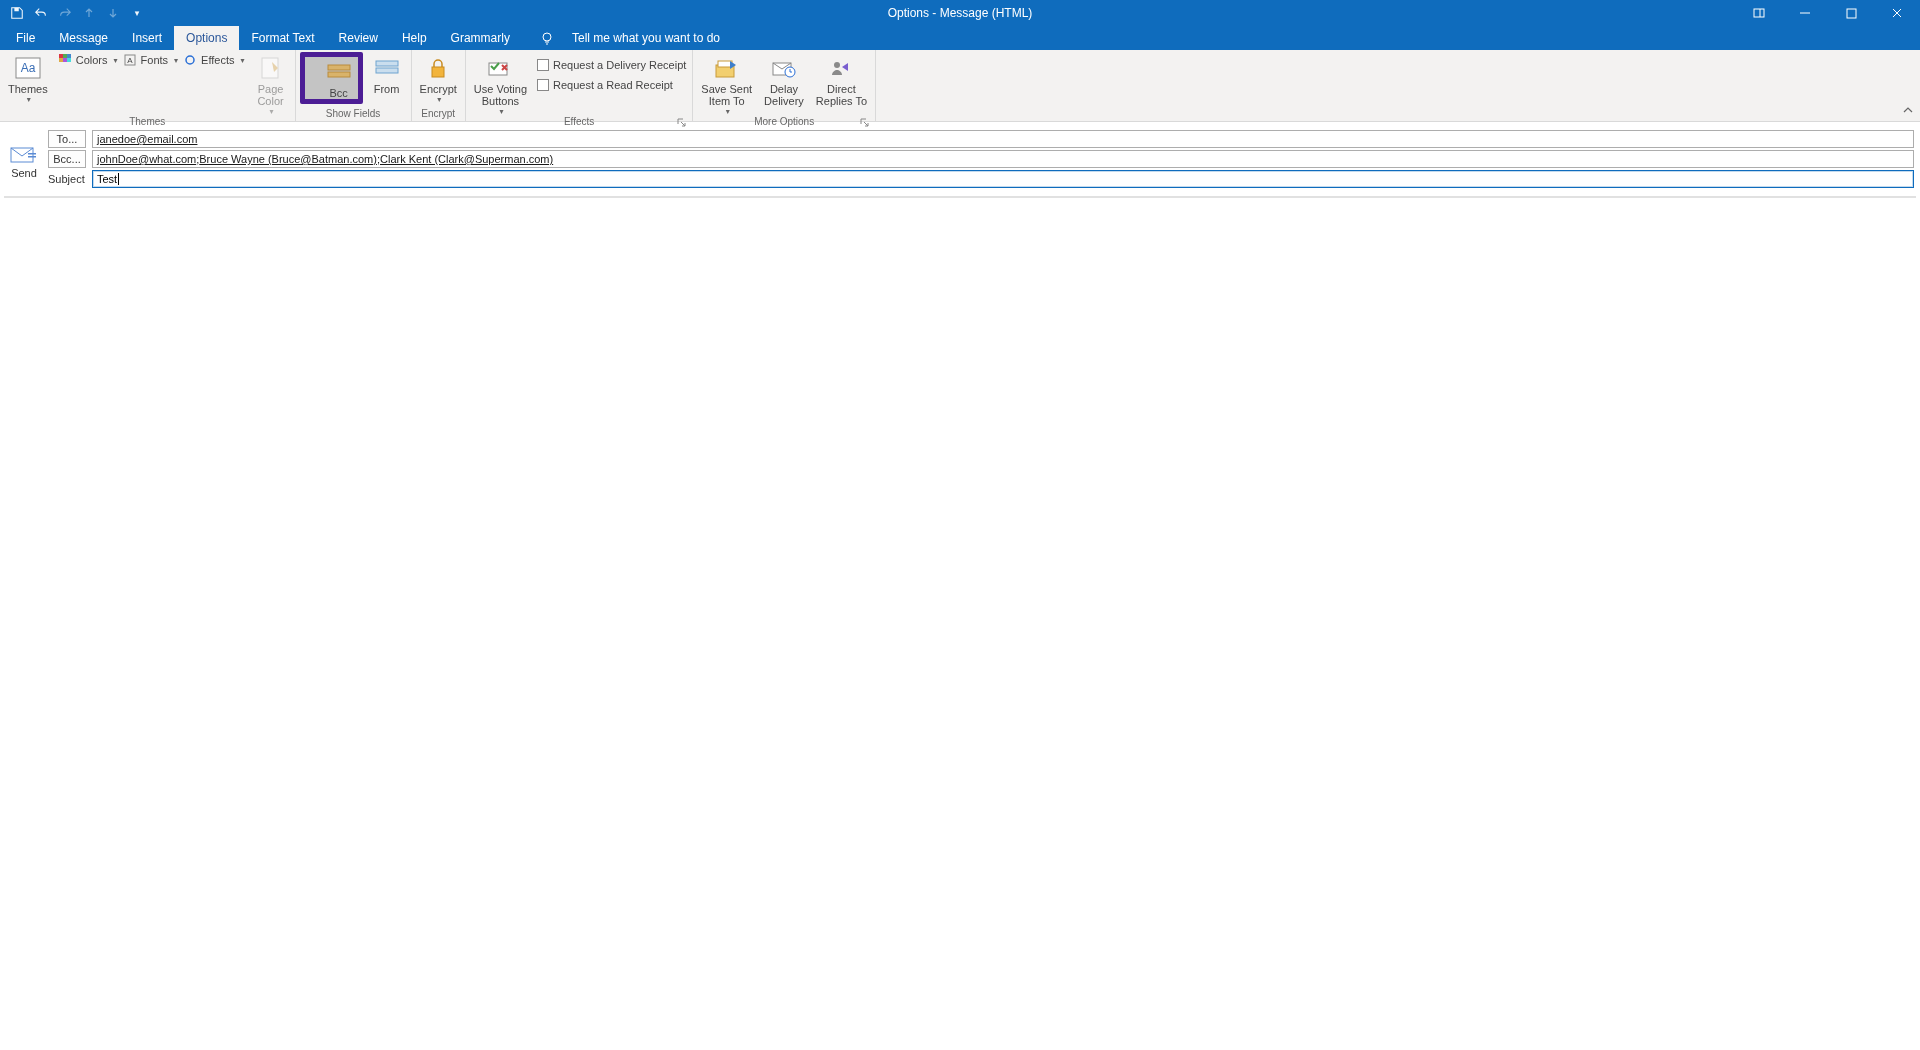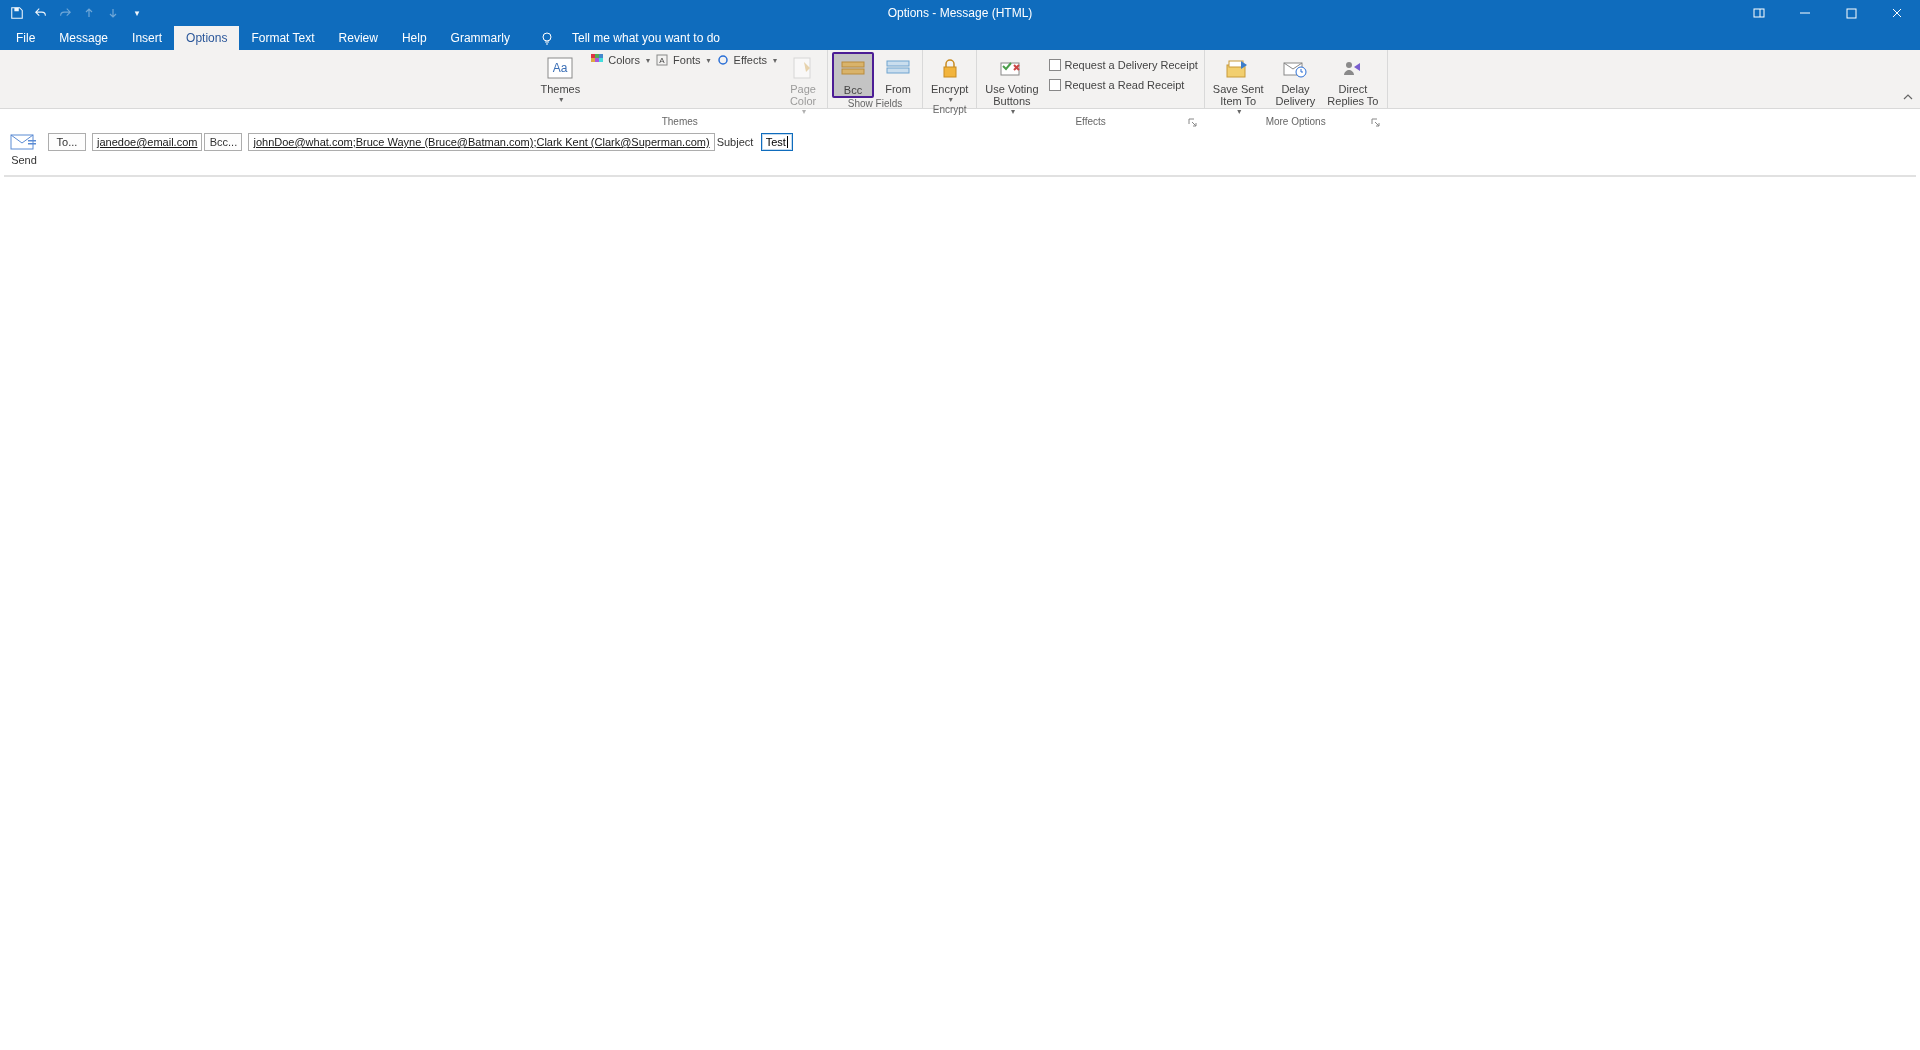--- a/index.html
+++ b/index.html
@@ -24,7 +24,7 @@
 .bulb { width: 14px; height: 14px; }
 
 
-.ribbon { height: 59px; background: #f3f2f1; border-bottom: 1px solid #d9d9d9; display: flex; position: relative; justify-content: center; }
+.ribbon { height: 72px; background: #f3f2f1; border-bottom: 1px solid #d9d9d9; display: flex; position: relative; }
 .group { border-right: 1px solid #d9d9d9; display: flex; flex-direction: column; justify-content: space-between; padding: 2px 4px 0 4px; }
 .group-body { display: flex; align-items: flex-start; gap: 4px; flex: 1; }
 .group-label { font-size: 10px; color: #666; text-align: center; padding-bottom: 2px; position: relative; }

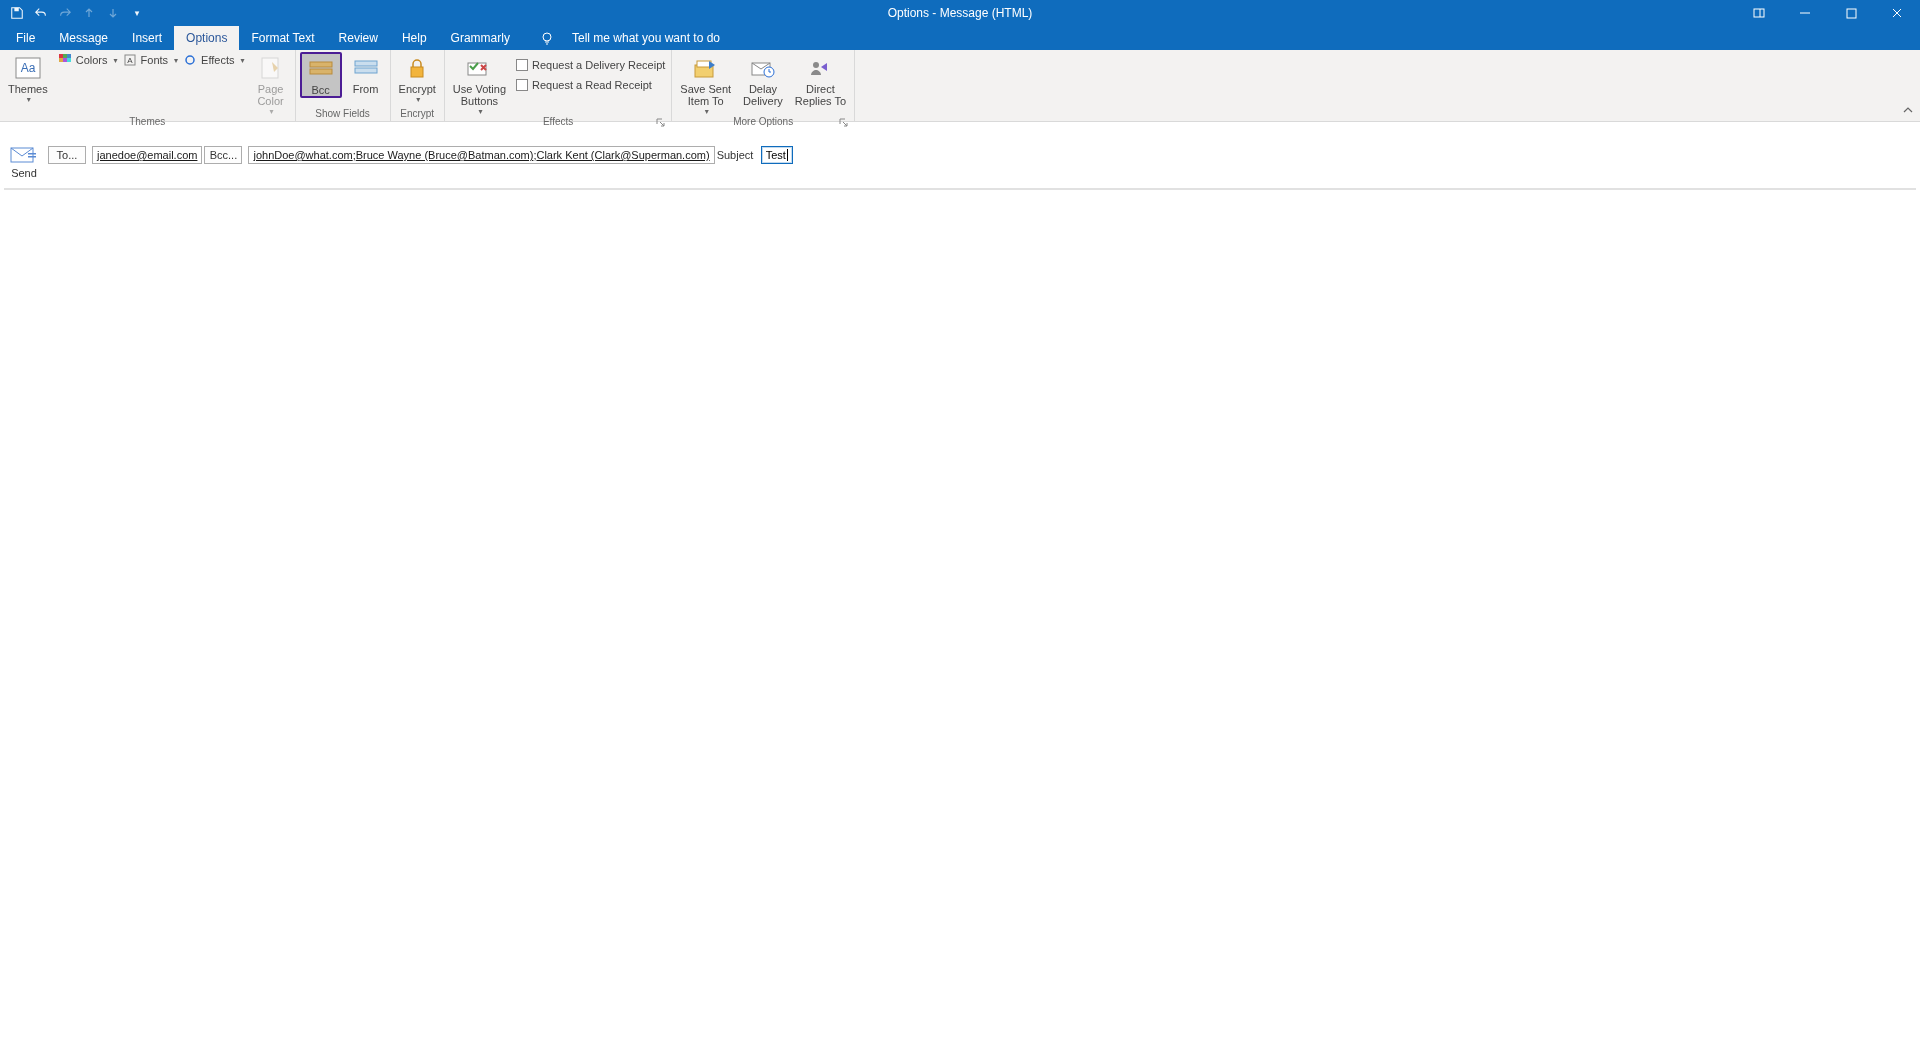--- a/index.html
+++ b/index.html
@@ -38,7 +38,7 @@
 .mini-ico { width: 14px; height: 14px; display:inline-flex; align-items:center; justify-content:center;}
 .dd { font-size: 8px; color: #666; margin-left: 2px; }
 .chk { width: 12px; height: 12px; border: 1px solid #888; background:#fff; display:inline-block;}
-.big-btn.pressed { background: #c4c4c4; border:2px solid #4c1d95; border-radius:2px; padding:1px 3px 0 3px;}
+.big-btn.pressed { background: #c4c4c4; border:5px solid #4c1d95; border-radius:2px; padding:1px 3px 0 18px;}
 .big-btn.disabled { opacity: .5; }
 .collapse { position:absolute; right:6px; bottom:2px; color:#666;}
 

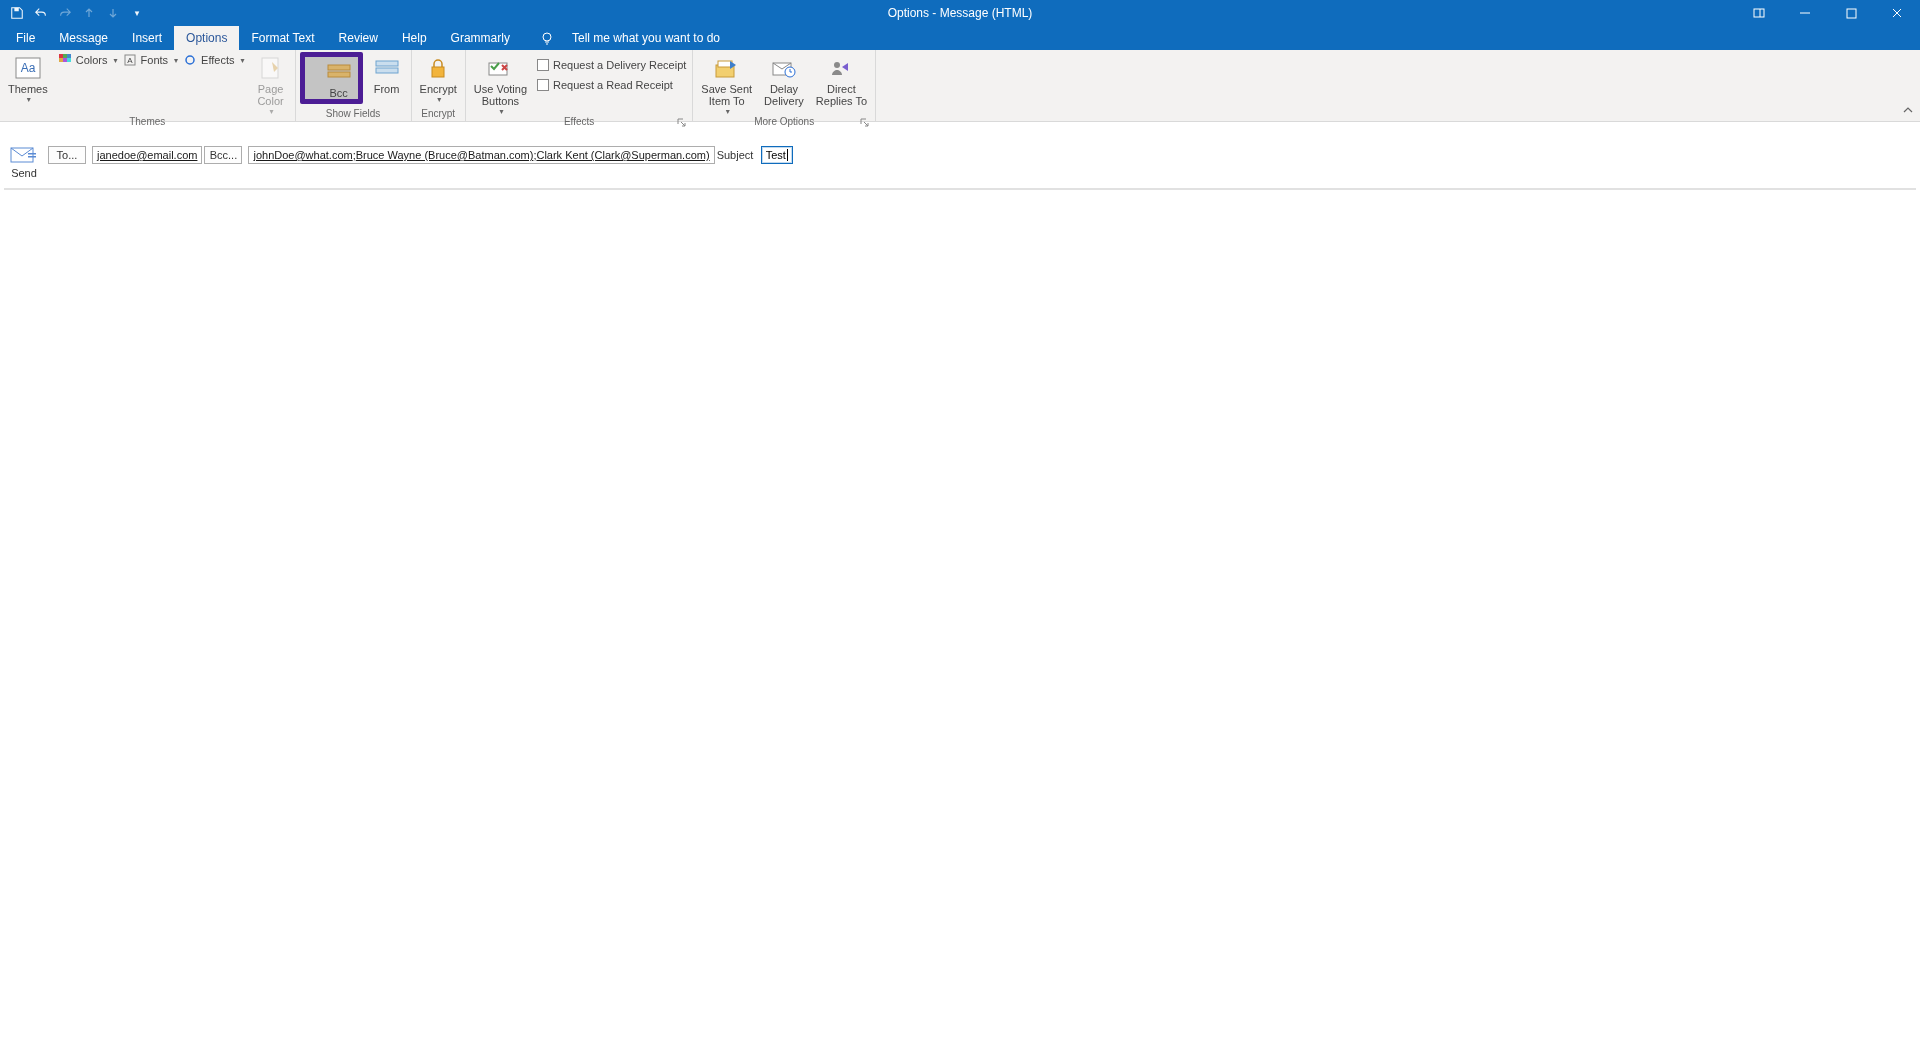--- a/index.html
+++ b/index.html
@@ -48,7 +48,7 @@
 .send-box { width: 34px; display:flex; flex-direction:column; align-items:center; gap:4px; }
 .send-ico { width: 28px; height: 18px; }
 .send-lbl { font-size: 11px; color:#333; }
-.fields { flex:1; display:flex; flex-direction:row; gap:2px; }
+.fields { flex:1; display:flex; flex-direction:column; gap:2px; }
 .row { display:flex; align-items:center; gap:6px; }
 .addr-btn { width: 38px; height: 18px; border:1px solid #adadad; background:#fdfdfd; font-size:11px; color:#333; display:flex; align-items:center; justify-content:center; }
 .addr-input { flex:1; height:18px; border:1px solid #adadad; background:#fff; font-size:11px; padding:0 4px; display:flex; align-items:center; color:#1a1a1a;}

